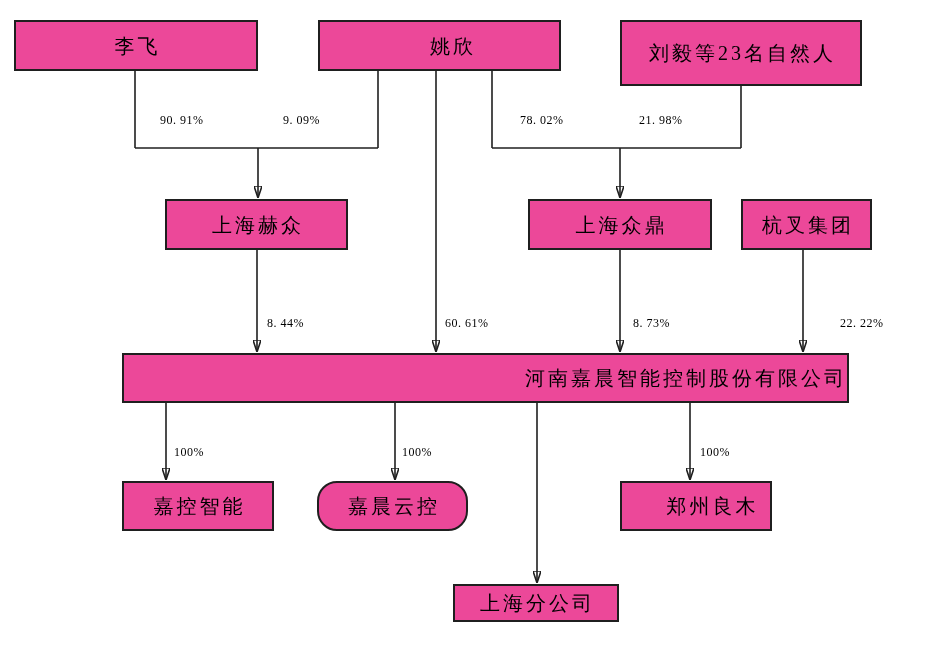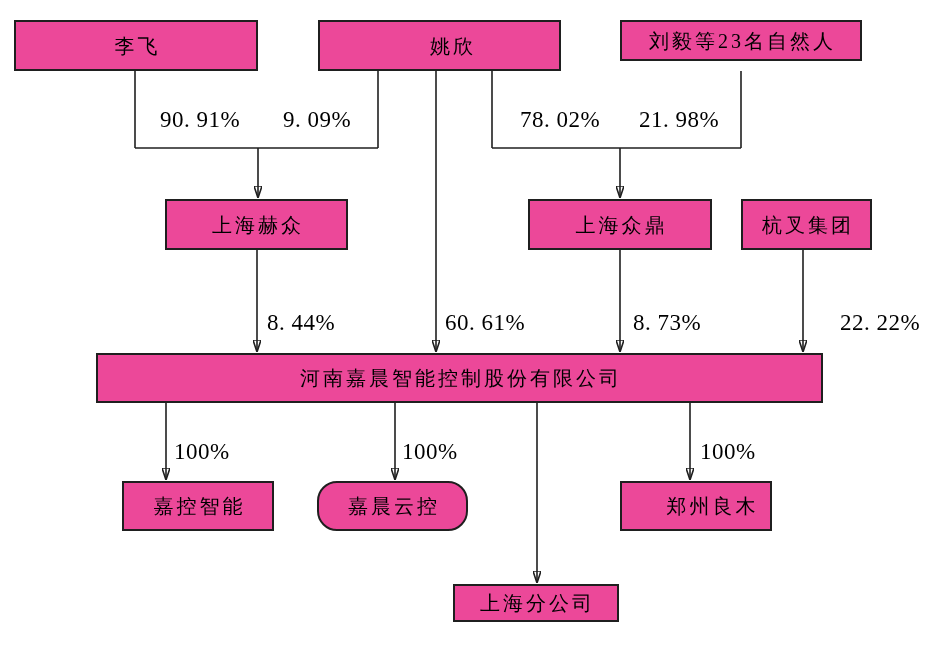--- a/index.html
+++ b/index.html
@@ -55,7 +55,7 @@
   
   .b-lifei     { left: 14px;  top: 20px;  width: 244px; height: 51px; }
   .b-yaoxin    { left: 318px; top: 20px;  width: 243px; height: 51px; padding-left: 24px; }
-  .b-liuyi     { left: 620px; top: 20px;  width: 242px; height: 41px; }
+  .b-liuyi     { left: 620px; top: 20px;  width: 242px; height: 66px; }
   .b-hezhong   { left: 165px; top: 199px; width: 183px; height: 51px; }
   .b-zhongding { left: 528px; top: 199px; width: 184px; height: 51px; }
   .b-hangcha   { left: 741px; top: 199px; width: 131px; height: 51px; }

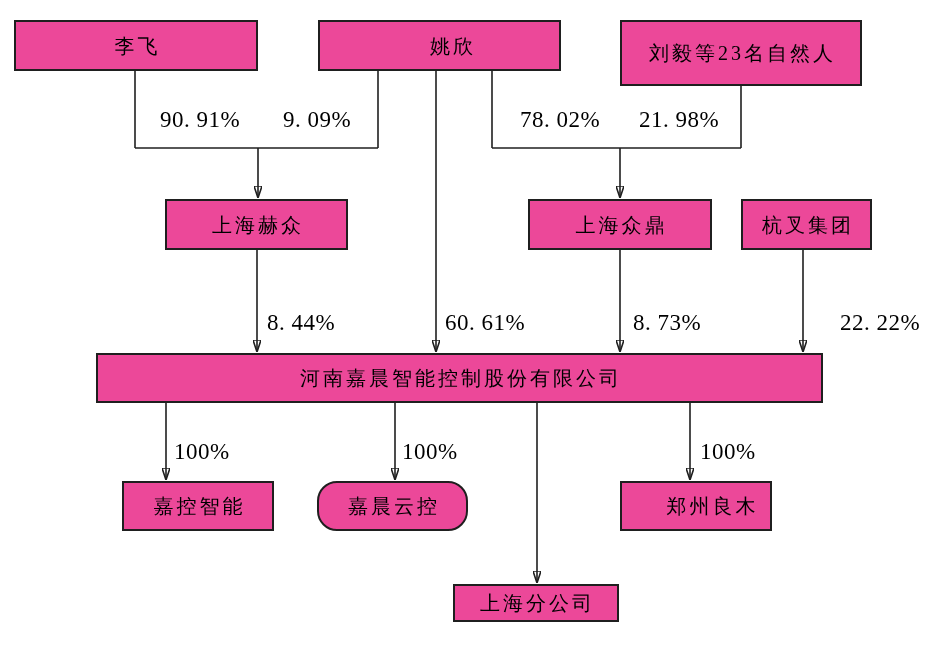--- a/index.html
+++ b/index.html
@@ -47,7 +47,7 @@
   }
   .pct {
     position: absolute;
-    font-size: 23px;
+    font-size: 12px;
     line-height: 22px;
     white-space: nowrap;
     letter-spacing: 0.5px;

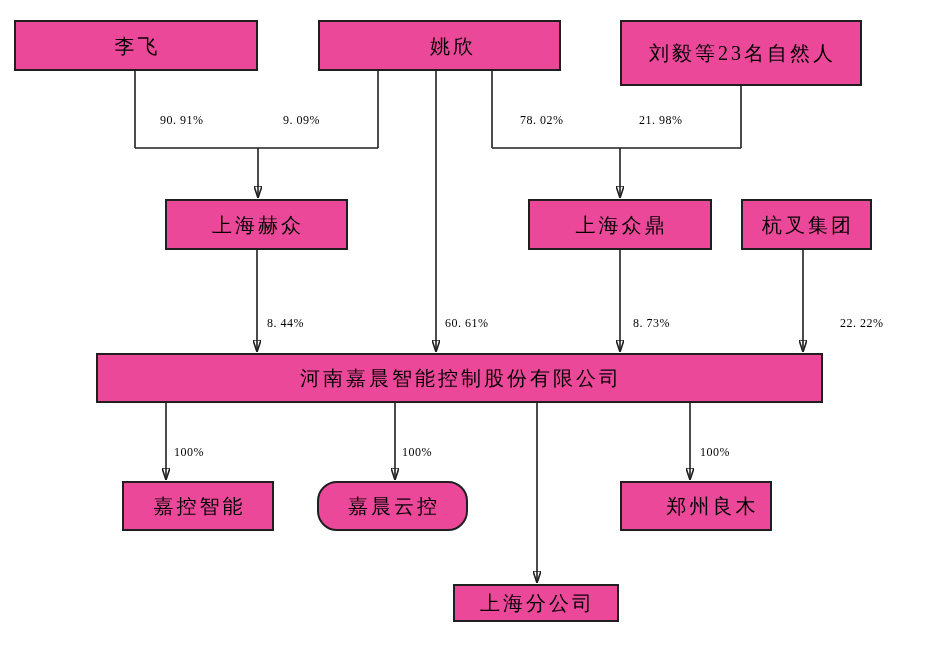--- a/index.html
+++ b/index.html
@@ -59,7 +59,7 @@
   .b-hezhong   { left: 165px; top: 199px; width: 183px; height: 51px; }
   .b-zhongding { left: 528px; top: 199px; width: 184px; height: 51px; }
   .b-hangcha   { left: 741px; top: 199px; width: 131px; height: 51px; }
-  .b-company   { left: 96px; top: 353px; width: 727px; height: 50px; }
+  .b-company   { left: 122px; top: 353px; width: 727px; height: 50px; justify-content: flex-end; }
   .b-jiakong   { left: 90px;  top: 481px; width: 152px; height: 50px; margin-left: 32px; }
   .b-yunkong   { left: 317px; top: 481px; width: 151px; height: 50px; border-radius: 20px; }
   .b-liangmu   { left: 620px; top: 481px; width: 152px; height: 50px; padding-left: 30px; }

